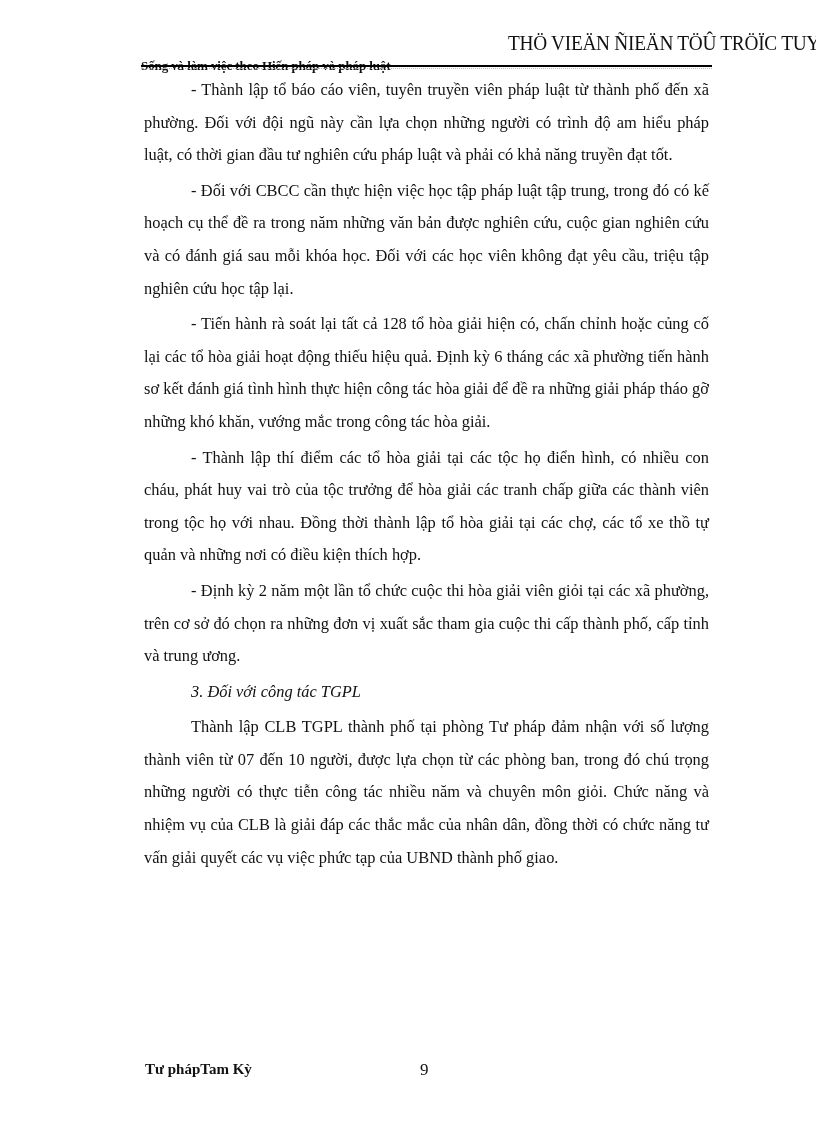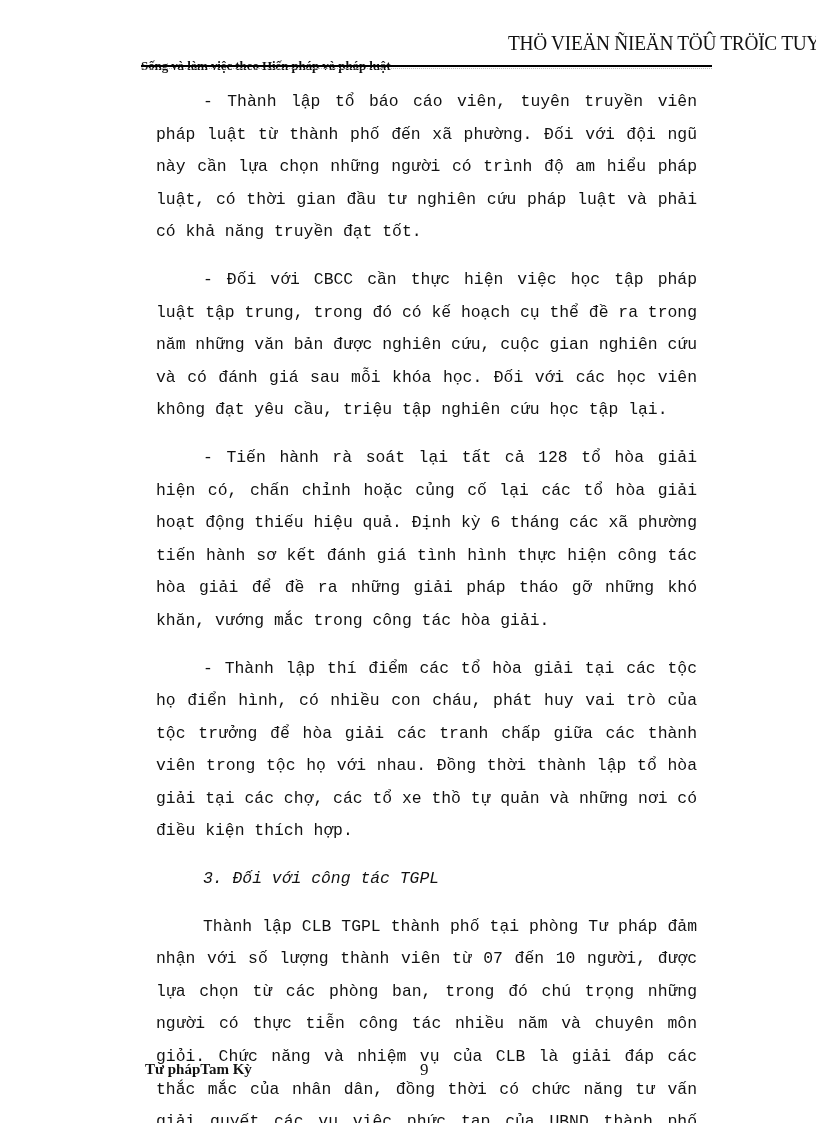--- a/index.html
+++ b/index.html
@@ -59,10 +59,9 @@
       line-height: 32.6px;
     }
     .para {
-      margin: 15px;
+      margin: 3px;
       text-align: justify;
       text-indent: 47px;
-      font-family: Liberation Mono, monospace;
     }
     .para.heading {
       font-style: italic;

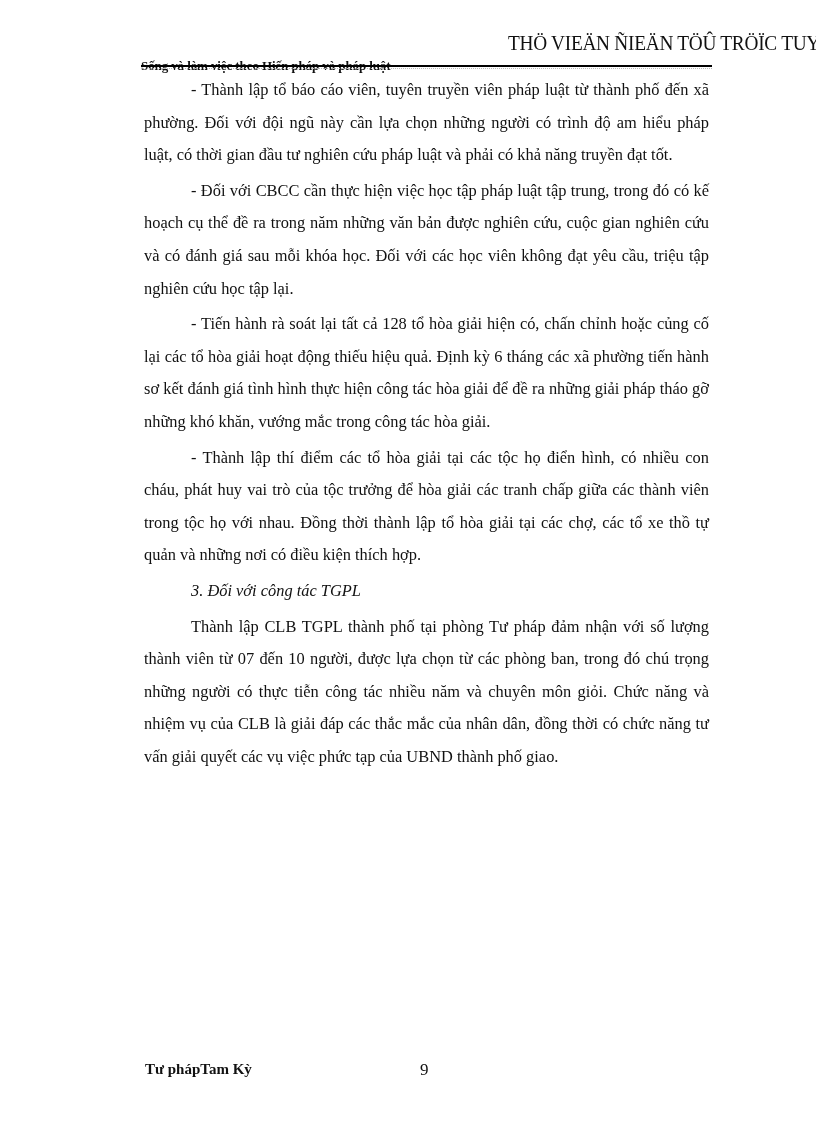--- a/index.html
+++ b/index.html
@@ -94,6 +94,7 @@
   <p class="para">- Đối với CBCC cần thực hiện việc học tập pháp luật tập trung, trong đó có kế hoạch cụ thể đề ra trong năm những văn bản được nghiên cứu, cuộc gian nghiên cứu và có đánh giá sau mỗi khóa học. Đối với các học viên không đạt yêu cầu, triệu tập nghiên cứu học tập lại.</p>
   <p class="para">- Tiến hành rà soát lại tất cả 128 tổ hòa giải hiện có, chấn chỉnh hoặc củng cố lại các tổ hòa giải hoạt động thiếu hiệu quả. Định kỳ 6 tháng các xã phường tiến hành sơ kết đánh giá tình hình thực hiện công tác hòa giải để đề ra những giải pháp tháo gỡ những khó khăn, vướng mắc trong công tác hòa giải.</p>
   <p class="para">- Thành lập thí điểm các tổ hòa giải tại các tộc họ điển hình, có nhiều con cháu, phát huy vai trò của tộc trưởng để hòa giải các tranh chấp giữa các thành viên trong tộc họ với nhau. Đồng thời thành lập tổ hòa giải tại các chợ, các tổ xe thồ tự quản và những nơi có điều kiện thích hợp.</p>
+  <p class="para">- Định kỳ 2 năm một lần tổ chức cuộc thi hòa giải viên giỏi tại các xã phường, trên cơ sở đó chọn ra những đơn vị  xuất sắc tham gia cuộc thi cấp thành phố, cấp tỉnh và trung ương.</p>
   <p class="para heading">3. Đối với công tác TGPL</p>
   <p class="para">Thành lập CLB TGPL thành phố tại phòng Tư pháp đảm nhận với số lượng thành viên từ 07 đến 10 người, được lựa chọn từ các phòng ban, trong đó chú trọng những người có thực tiễn công tác nhiều năm và chuyên môn giỏi. Chức năng và nhiệm vụ của CLB là giải đáp các thắc mắc của nhân dân, đồng thời có chức năng tư vấn giải quyết các vụ việc phức tạp của UBND thành phố giao.</p>
 </div>

